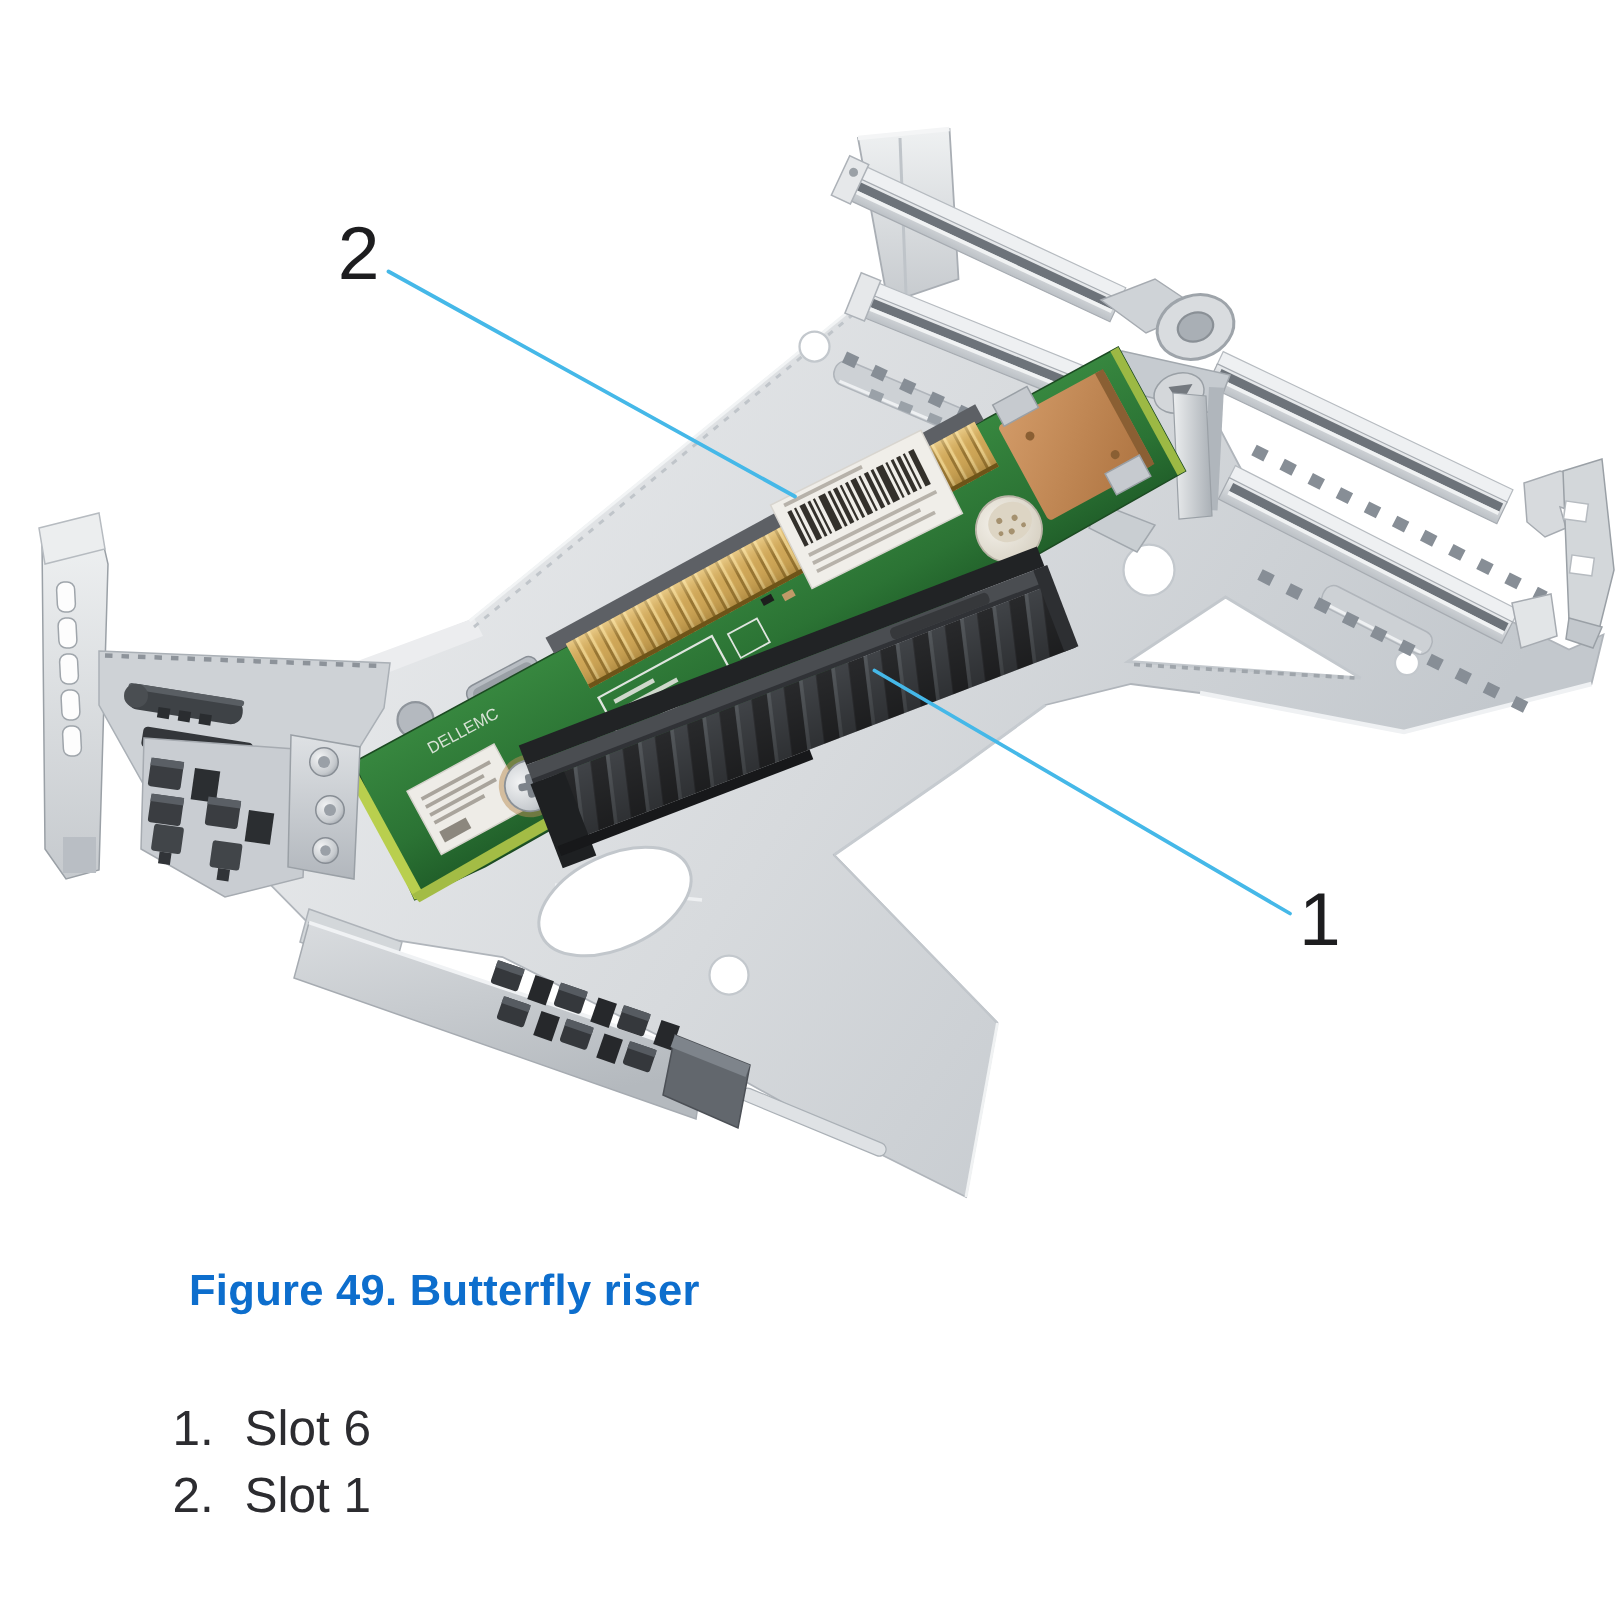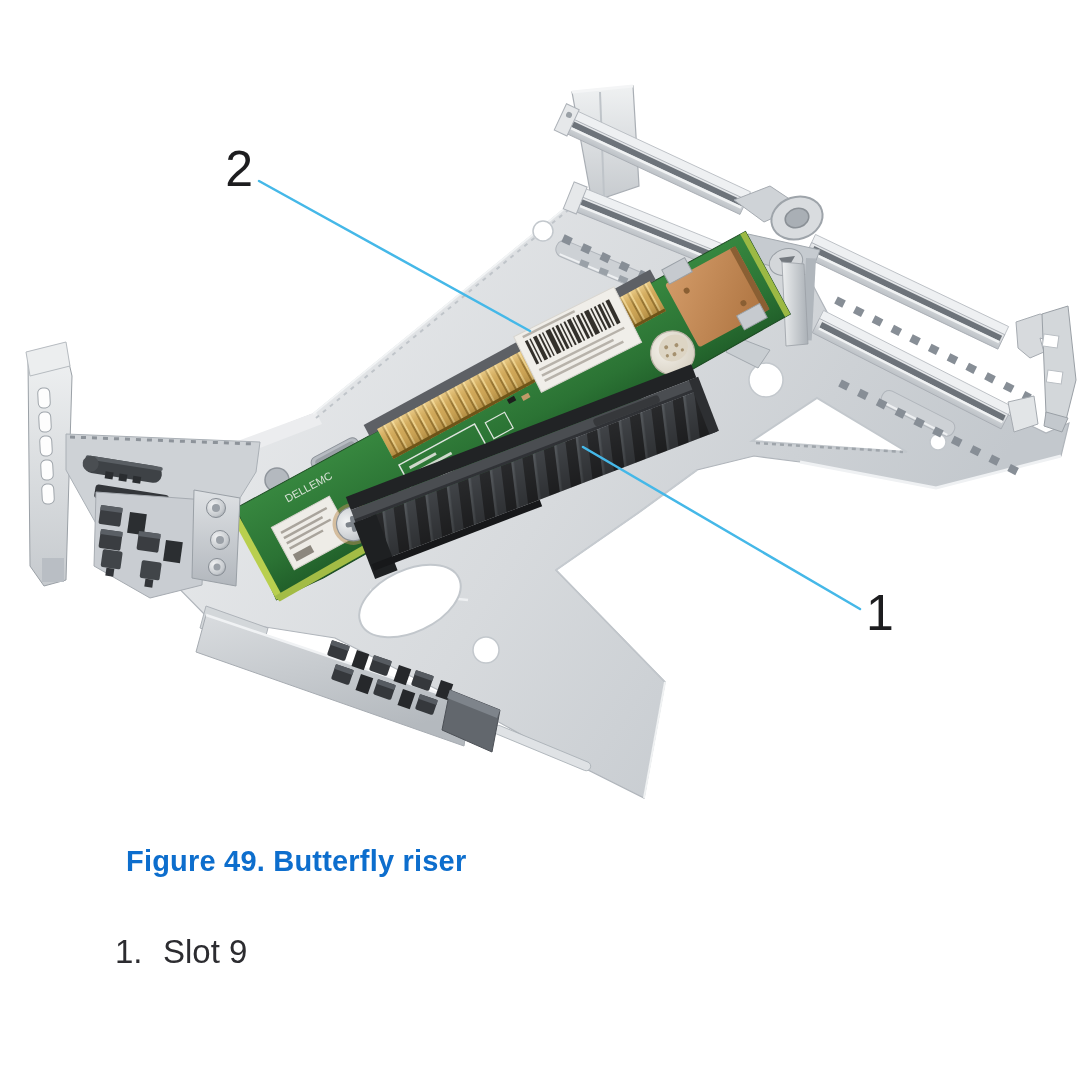--- a/index.html
+++ b/index.html
@@ -419,7 +419,7 @@
 
 <div class="legend">
   <div class="legend-row">
-    <span class="num">1.</span><span class="lbl">Slot 9</span>
+    <span class="num">1.</span><span class="lbl">Slot 6</span>
   </div>
 </div>
 

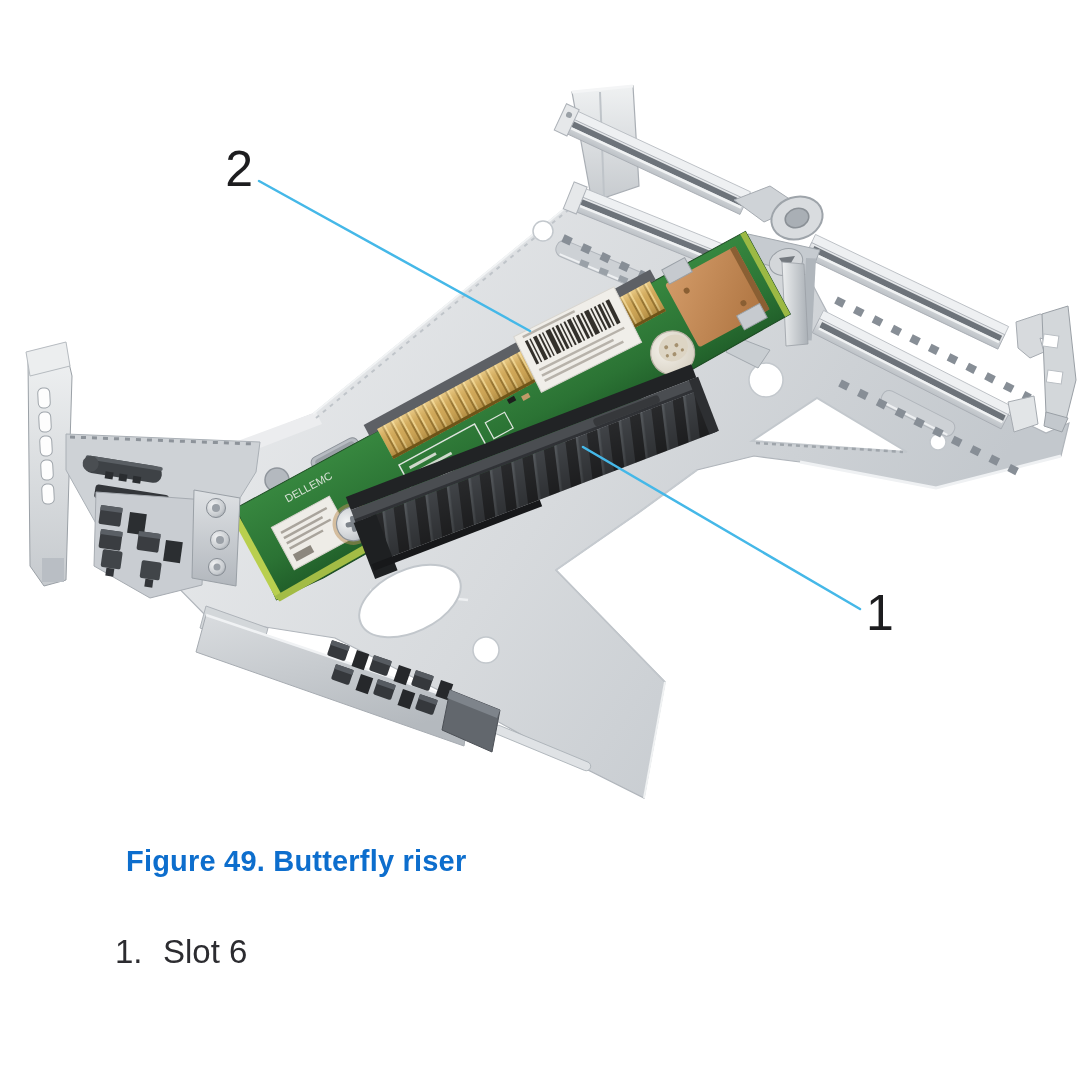--- a/index.html
+++ b/index.html
@@ -421,6 +421,9 @@
   <div class="legend-row">
     <span class="num">1.</span><span class="lbl">Slot 6</span>
   </div>
+  <div class="legend-row">
+    <span class="num">2.</span><span class="lbl">Slot 1</span>
+  </div>
 </div>
 
 </div>

